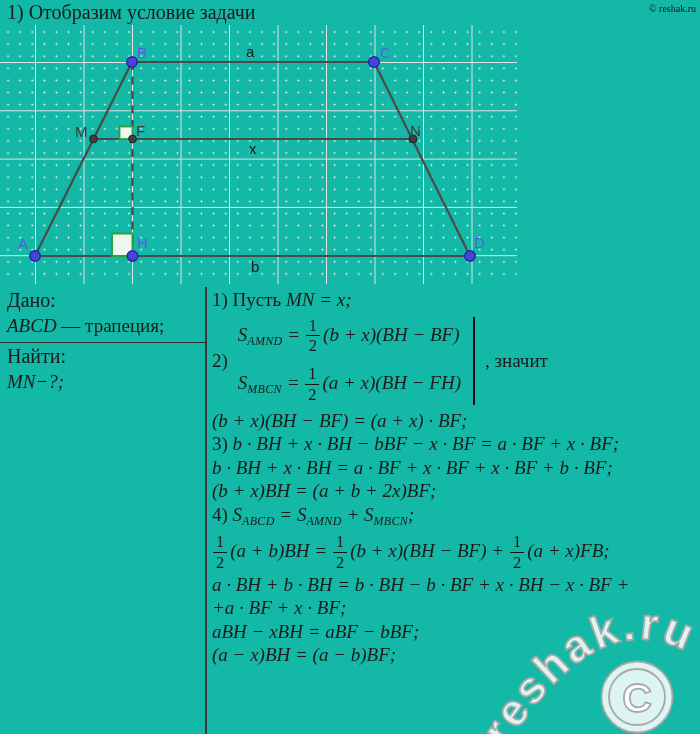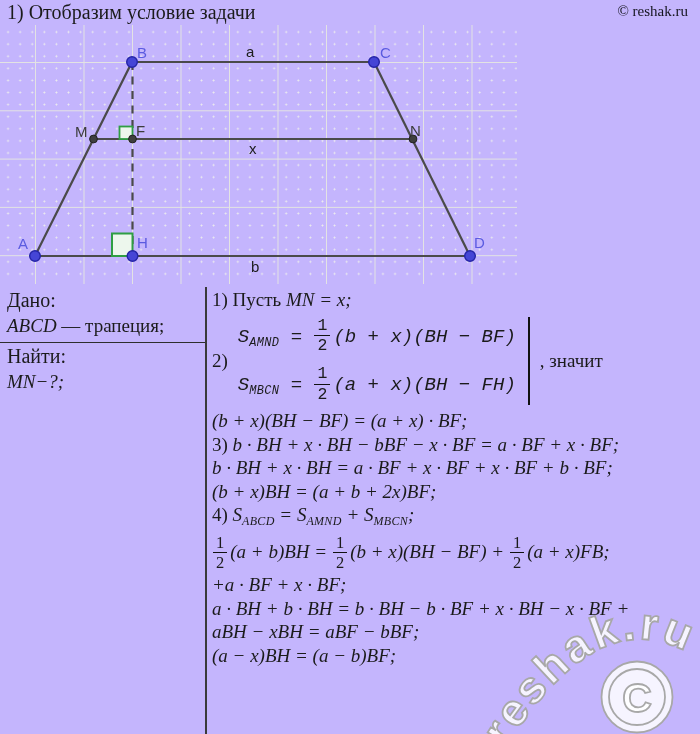--- a/index.html
+++ b/index.html
@@ -3,7 +3,7 @@
 <meta charset="utf-8">
 <style>
   html,body{margin:0;padding:0;}
-  .page{position:relative;width:700px;height:734px;background:#c4b5fd;overflow:hidden;
+  .page{position:relative;width:700px;height:734px;background:#14b8a6;overflow:hidden;
         font-family:"Liberation Serif",serif;color:#1b1b1b;}
   
   .titlebar{position:absolute;top:0;left:0;right:0;height:24px;}

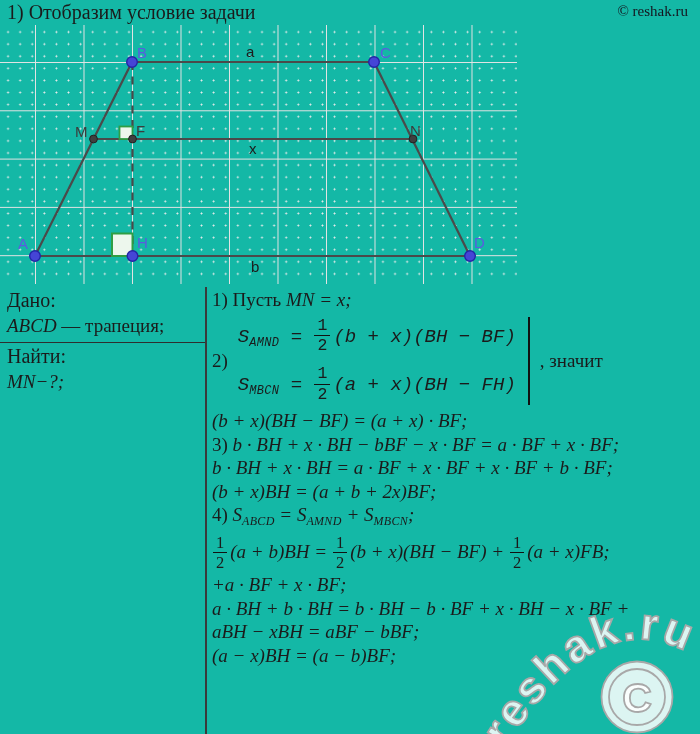--- a/index.html
+++ b/index.html
@@ -8,7 +8,7 @@
   
   .titlebar{position:absolute;top:0;left:0;right:0;height:24px;}
   .page-title{position:absolute;left:7px;top:1px;font-size:20px;}
-  .site-credit{position:absolute;right:12px;top:3px;font-size:15px;color:#15151f;}
+  .site-credit{position:absolute;right:4px;top:3px;font-size:10px;color:#15151f;}
   
   .figure{position:absolute;left:0;top:22px;width:700px;height:266px;}
   .grid{position:absolute;left:0;top:3px;width:517px;height:259px;

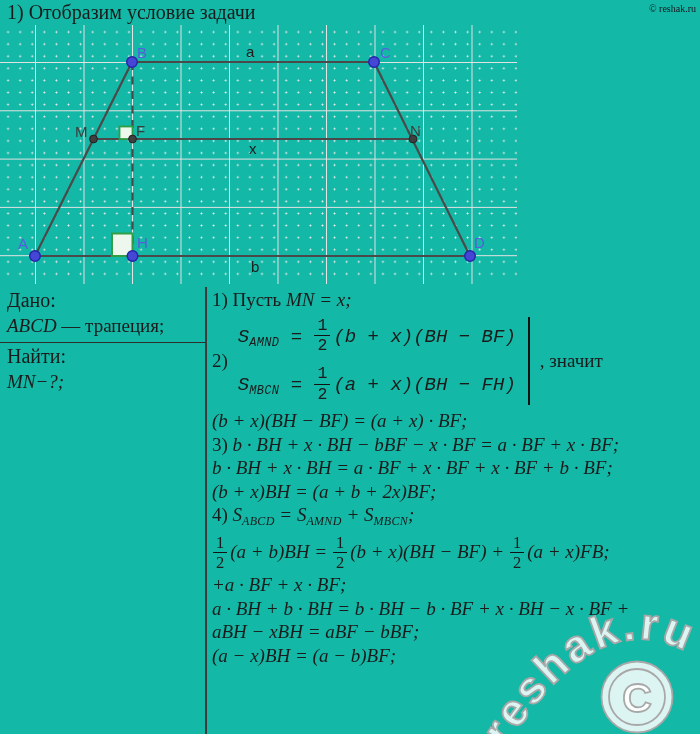--- a/index.html
+++ b/index.html
@@ -39,7 +39,7 @@
   .system{display:flex;align-items:center;gap:10px;margin:5px 0 4px;}
   .sys-label{font-size:19px;}
   .sys-eqs{display:flex;flex-direction:column;gap:9px;}
-  .sys-eqs .math-line{line-height:28px;font-family:Liberation Mono, monospace;}
+  .sys-eqs .math-line{line-height:28px;}
   .sys-bar{align-self:stretch;width:2px;background:#111;margin:0 0 0 2px;}
   .sys-after{font-size:19px;}
   

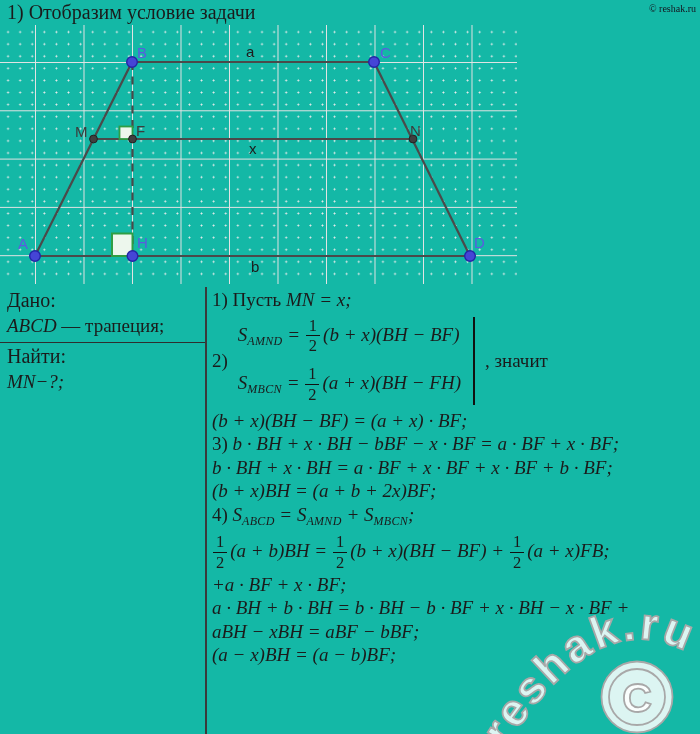--- a/index.html
+++ b/index.html
@@ -125,8 +125,8 @@
           <div class="math-line"><span class="it">(b + x)BH = (a + b + 2x)BF;</span></div>
           <div class="math-line"><span class="rm">4) </span><span class="it">S</span><sub>ABCD</sub><span class="it"> = S</span><sub>AMND</sub><span class="it"> + S</span><sub>MBCN</sub><span class="it">;</span></div>
           <div class="math-line"><span class="frac"><span class="num">1</span><span class="den">2</span></span><span class="it">(a + b)BH = </span><span class="frac"><span class="num">1</span><span class="den">2</span></span><span class="it">(b + x)(BH − BF) + </span><span class="frac"><span class="num">1</span><span class="den">2</span></span><span class="it">(a + x)FB;</span></div>
+          <div class="math-line"><span class="it">a · BH + b · BH = b · BH − b · BF + x · BH − x · BF +</span></div>
           <div class="math-line"><span class="it">+a · BF + x · BF;</span></div>
-          <div class="math-line"><span class="it">a · BH + b · BH = b · BH − b · BF + x · BH − x · BF +</span></div>
           <div class="math-line"><span class="it">aBH − xBH = aBF − bBF;</span></div>
           <div class="math-line"><span class="it">(a − x)BH = (a − b)BF;</span></div>
         </div>

